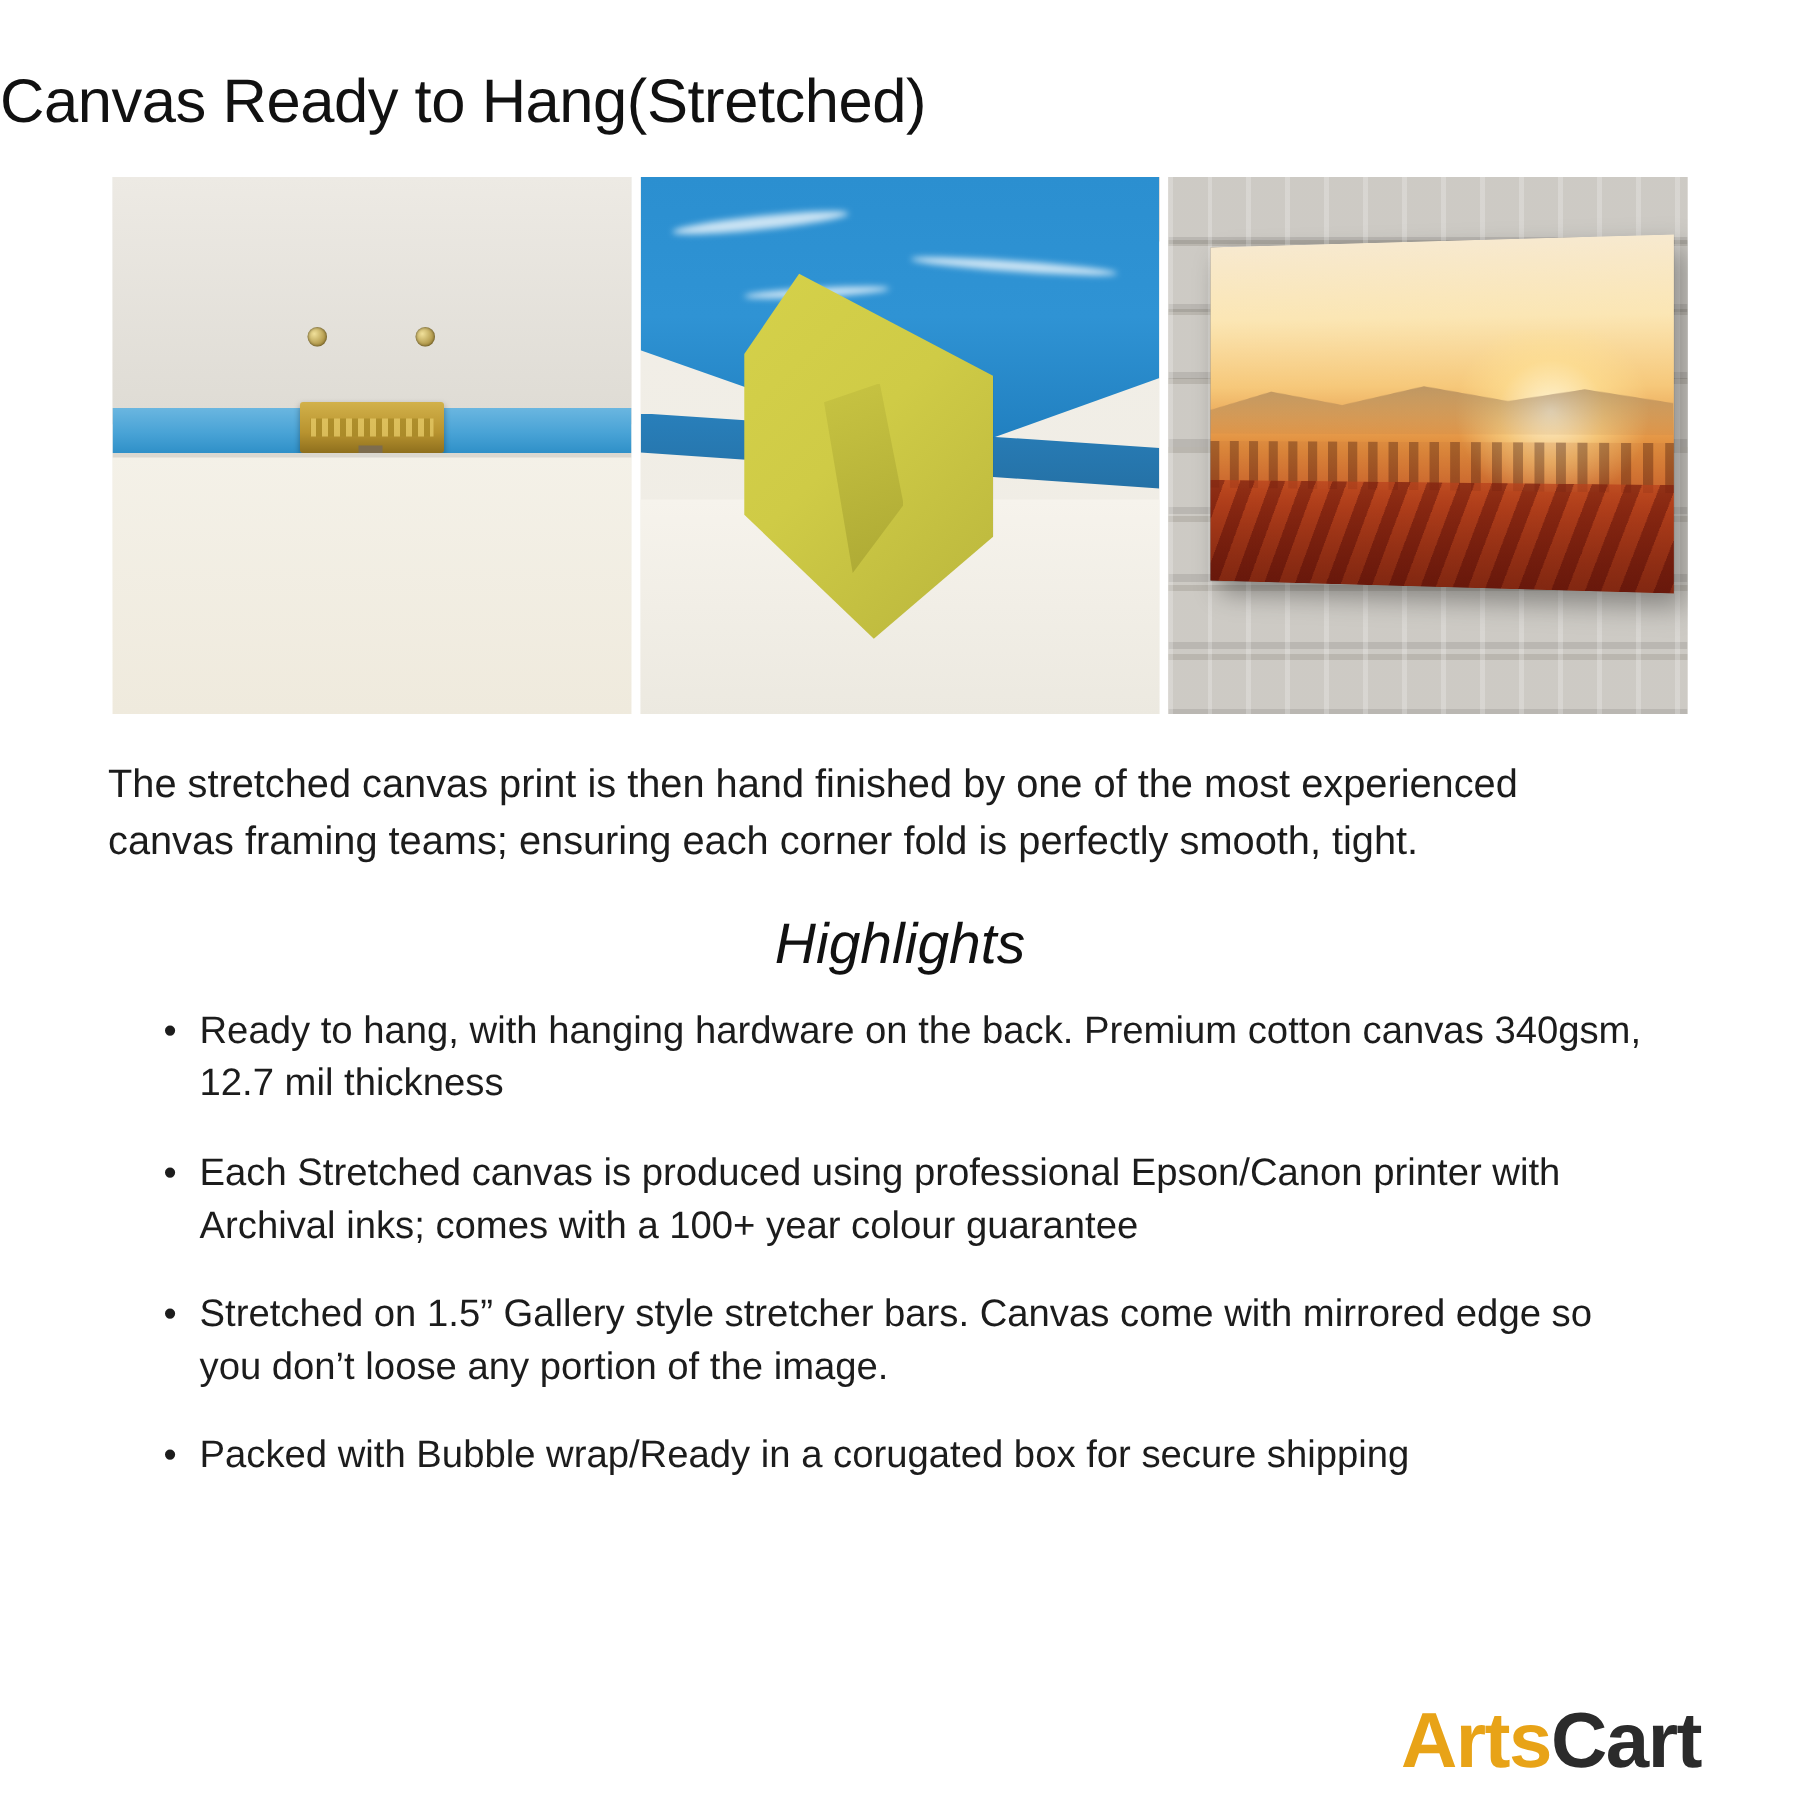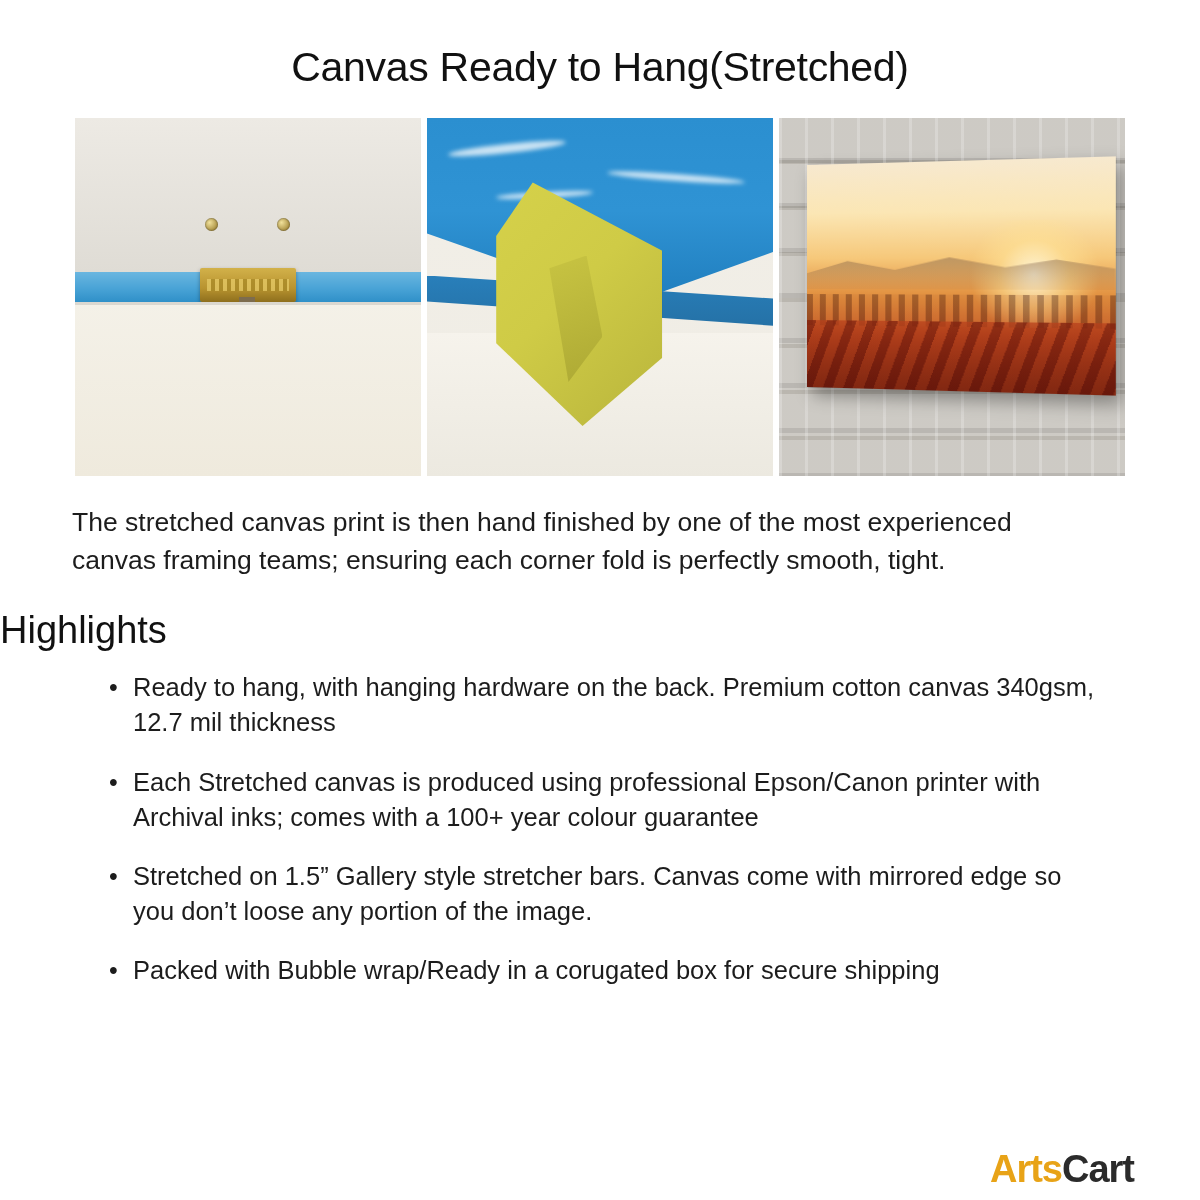--- a/index.html
+++ b/index.html
@@ -21,7 +21,7 @@
     box-sizing: border-box;
   }
   .title {
-    text-align: center;
+    text-align: left;
     font-size: 41px;
     font-weight: 400;
     letter-spacing: -0.3px;

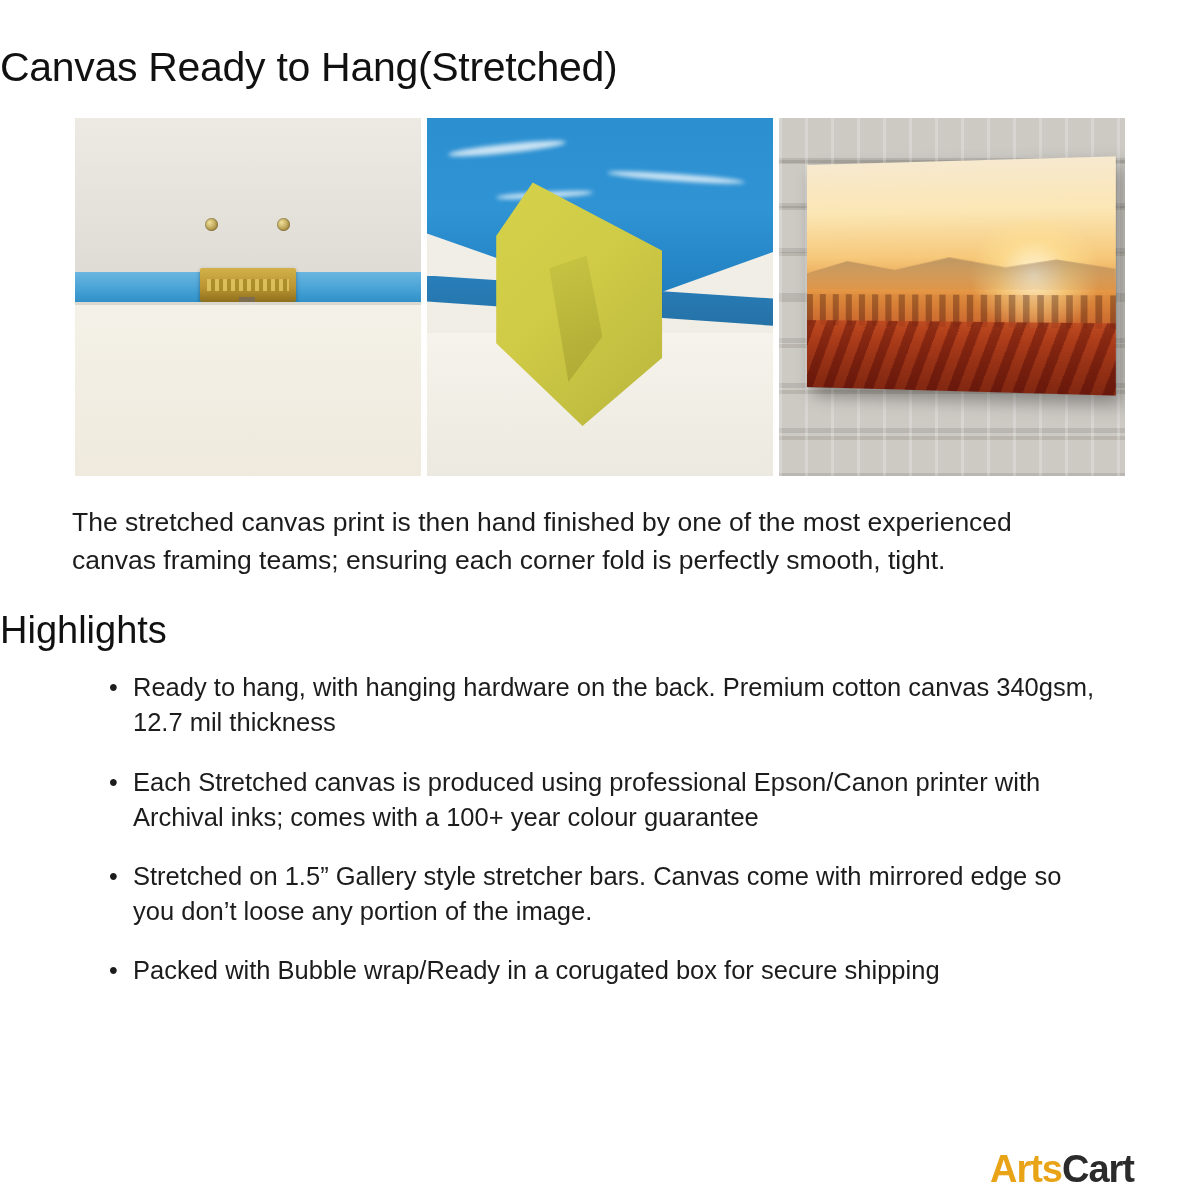--- a/index.html
+++ b/index.html
@@ -241,10 +241,12 @@
     color: #1c1c1c;
   }
   .highlights-title {
+    text-align: center;
     font-size: 38px;
     font-weight: 400;
     margin: 30px 0 4px 0;
     color: #111111;
+    font-style: italic;
   }
   .bullets {
     margin: 18px 95px 0 105px;

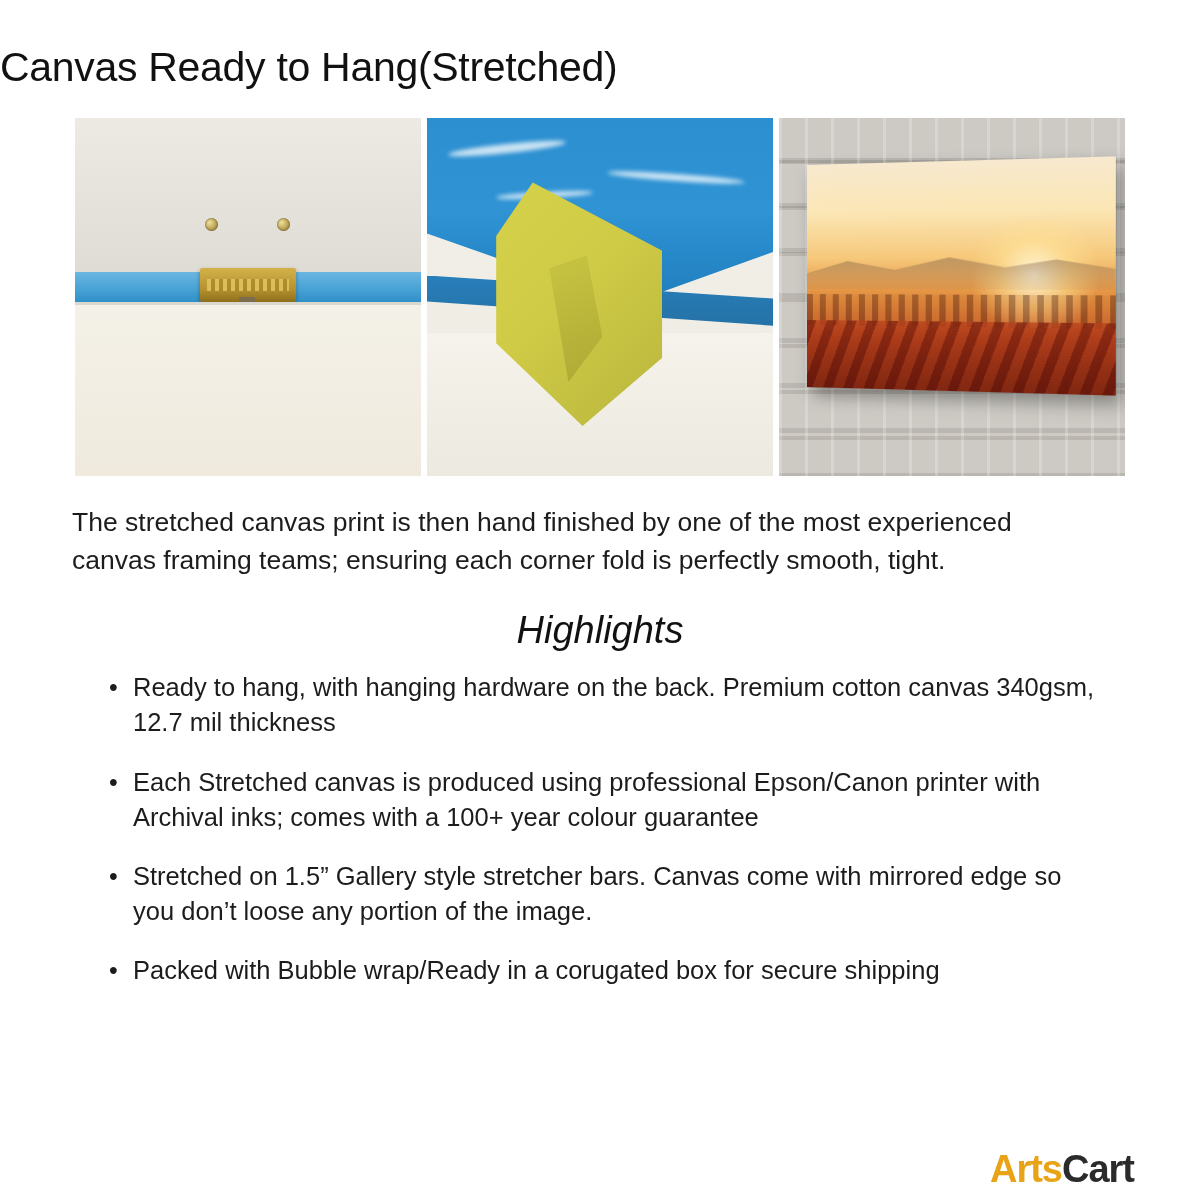--- a/index.html
+++ b/index.html
@@ -272,7 +272,7 @@
     position: absolute;
     right: 66px;
     bottom: 36px;
-    font-size: 38px;
+    font-size: 52px;
     font-weight: bold;
     letter-spacing: -1px;
     color: #2b2b2b;

